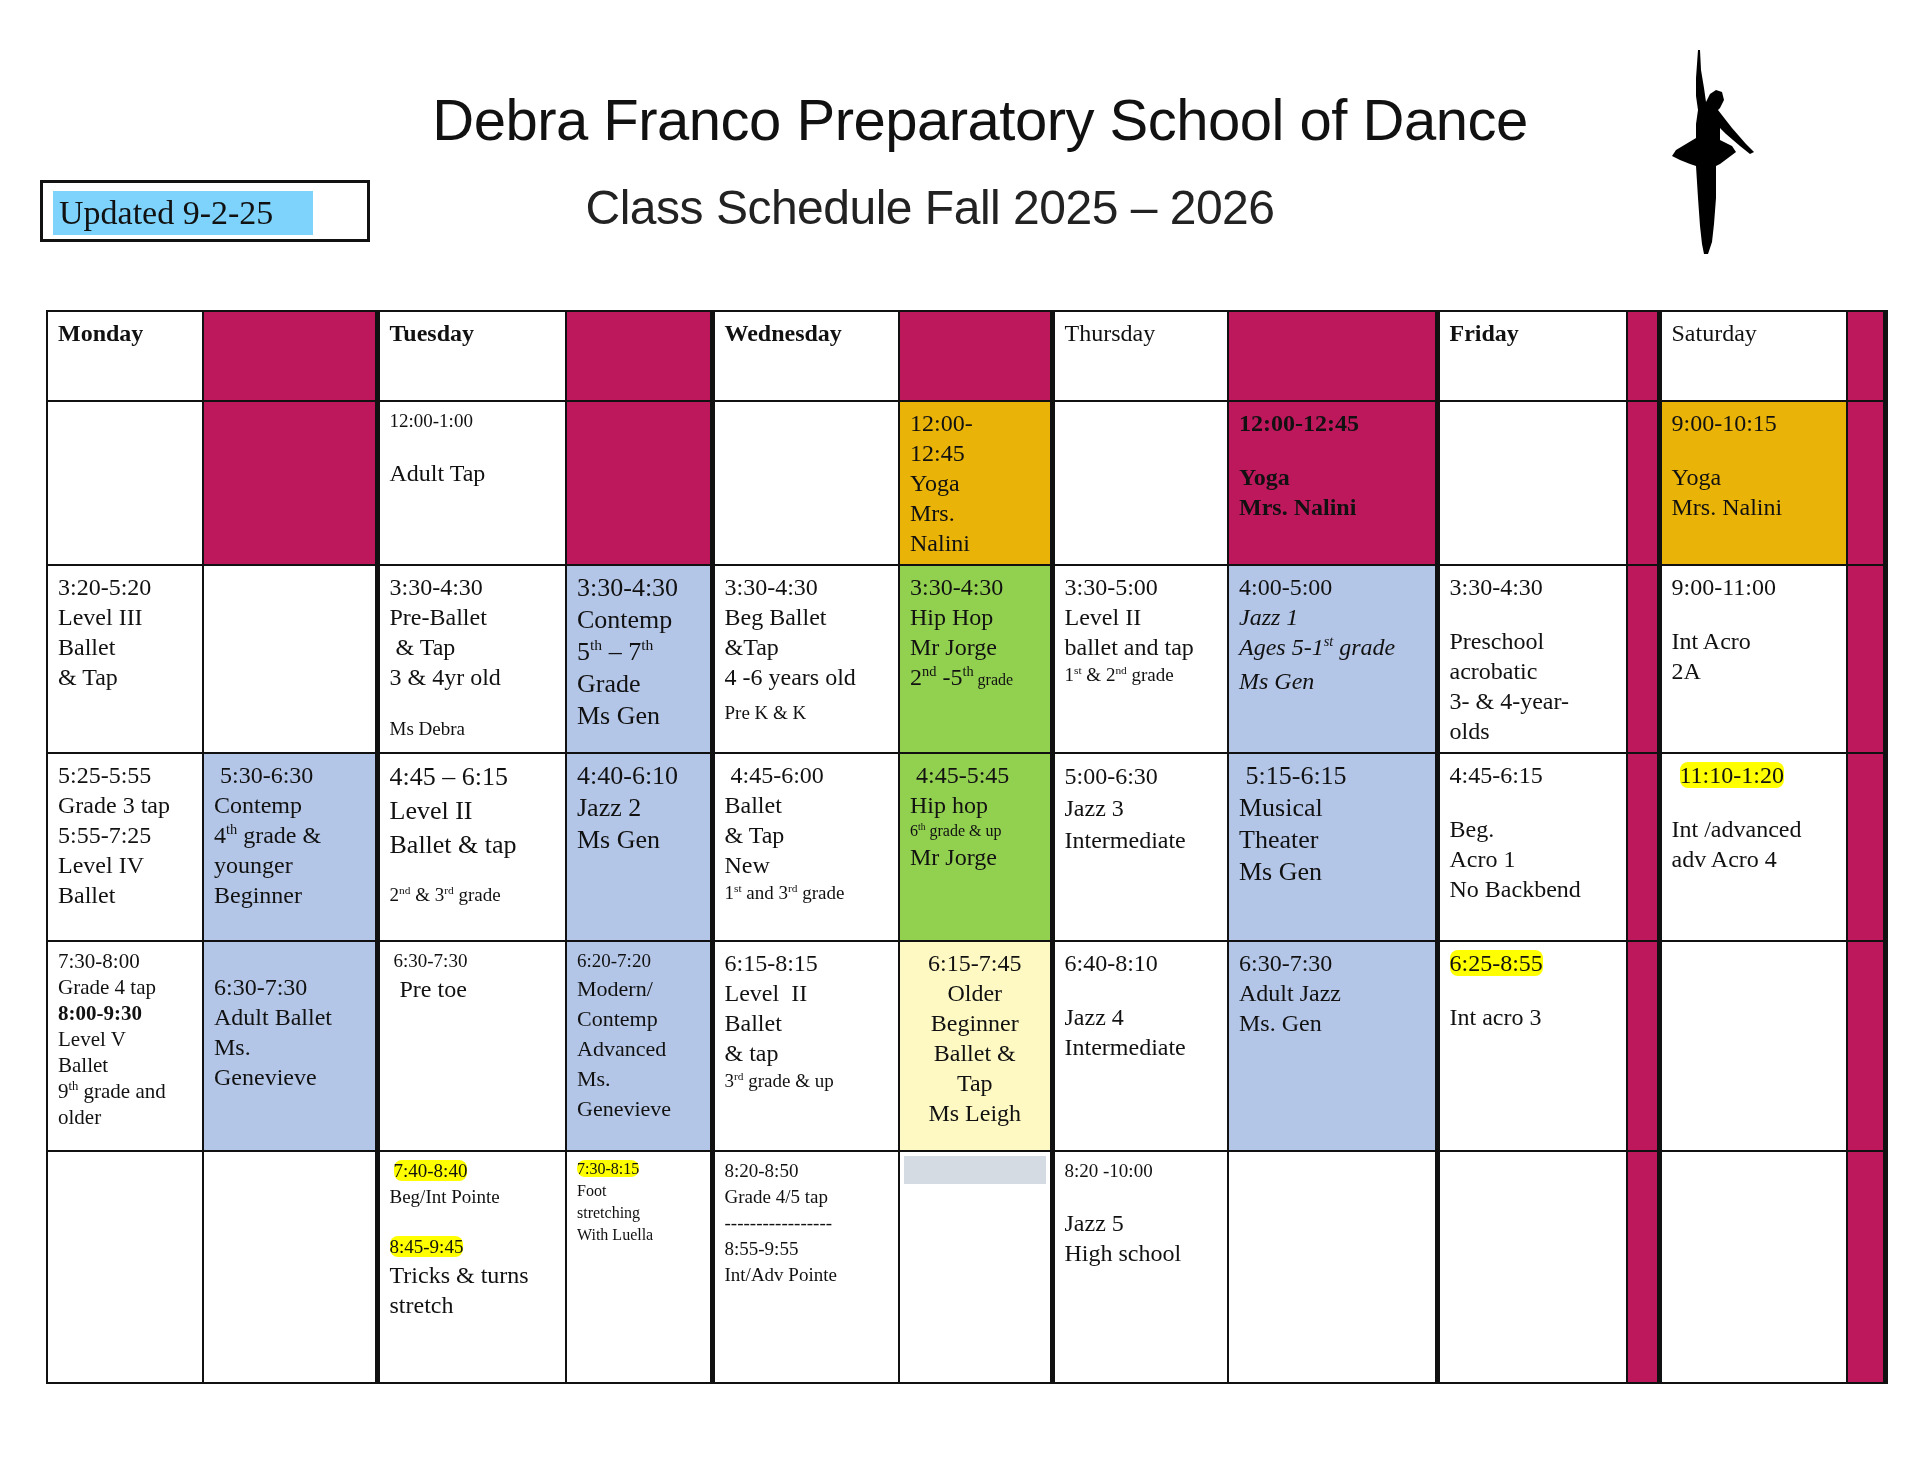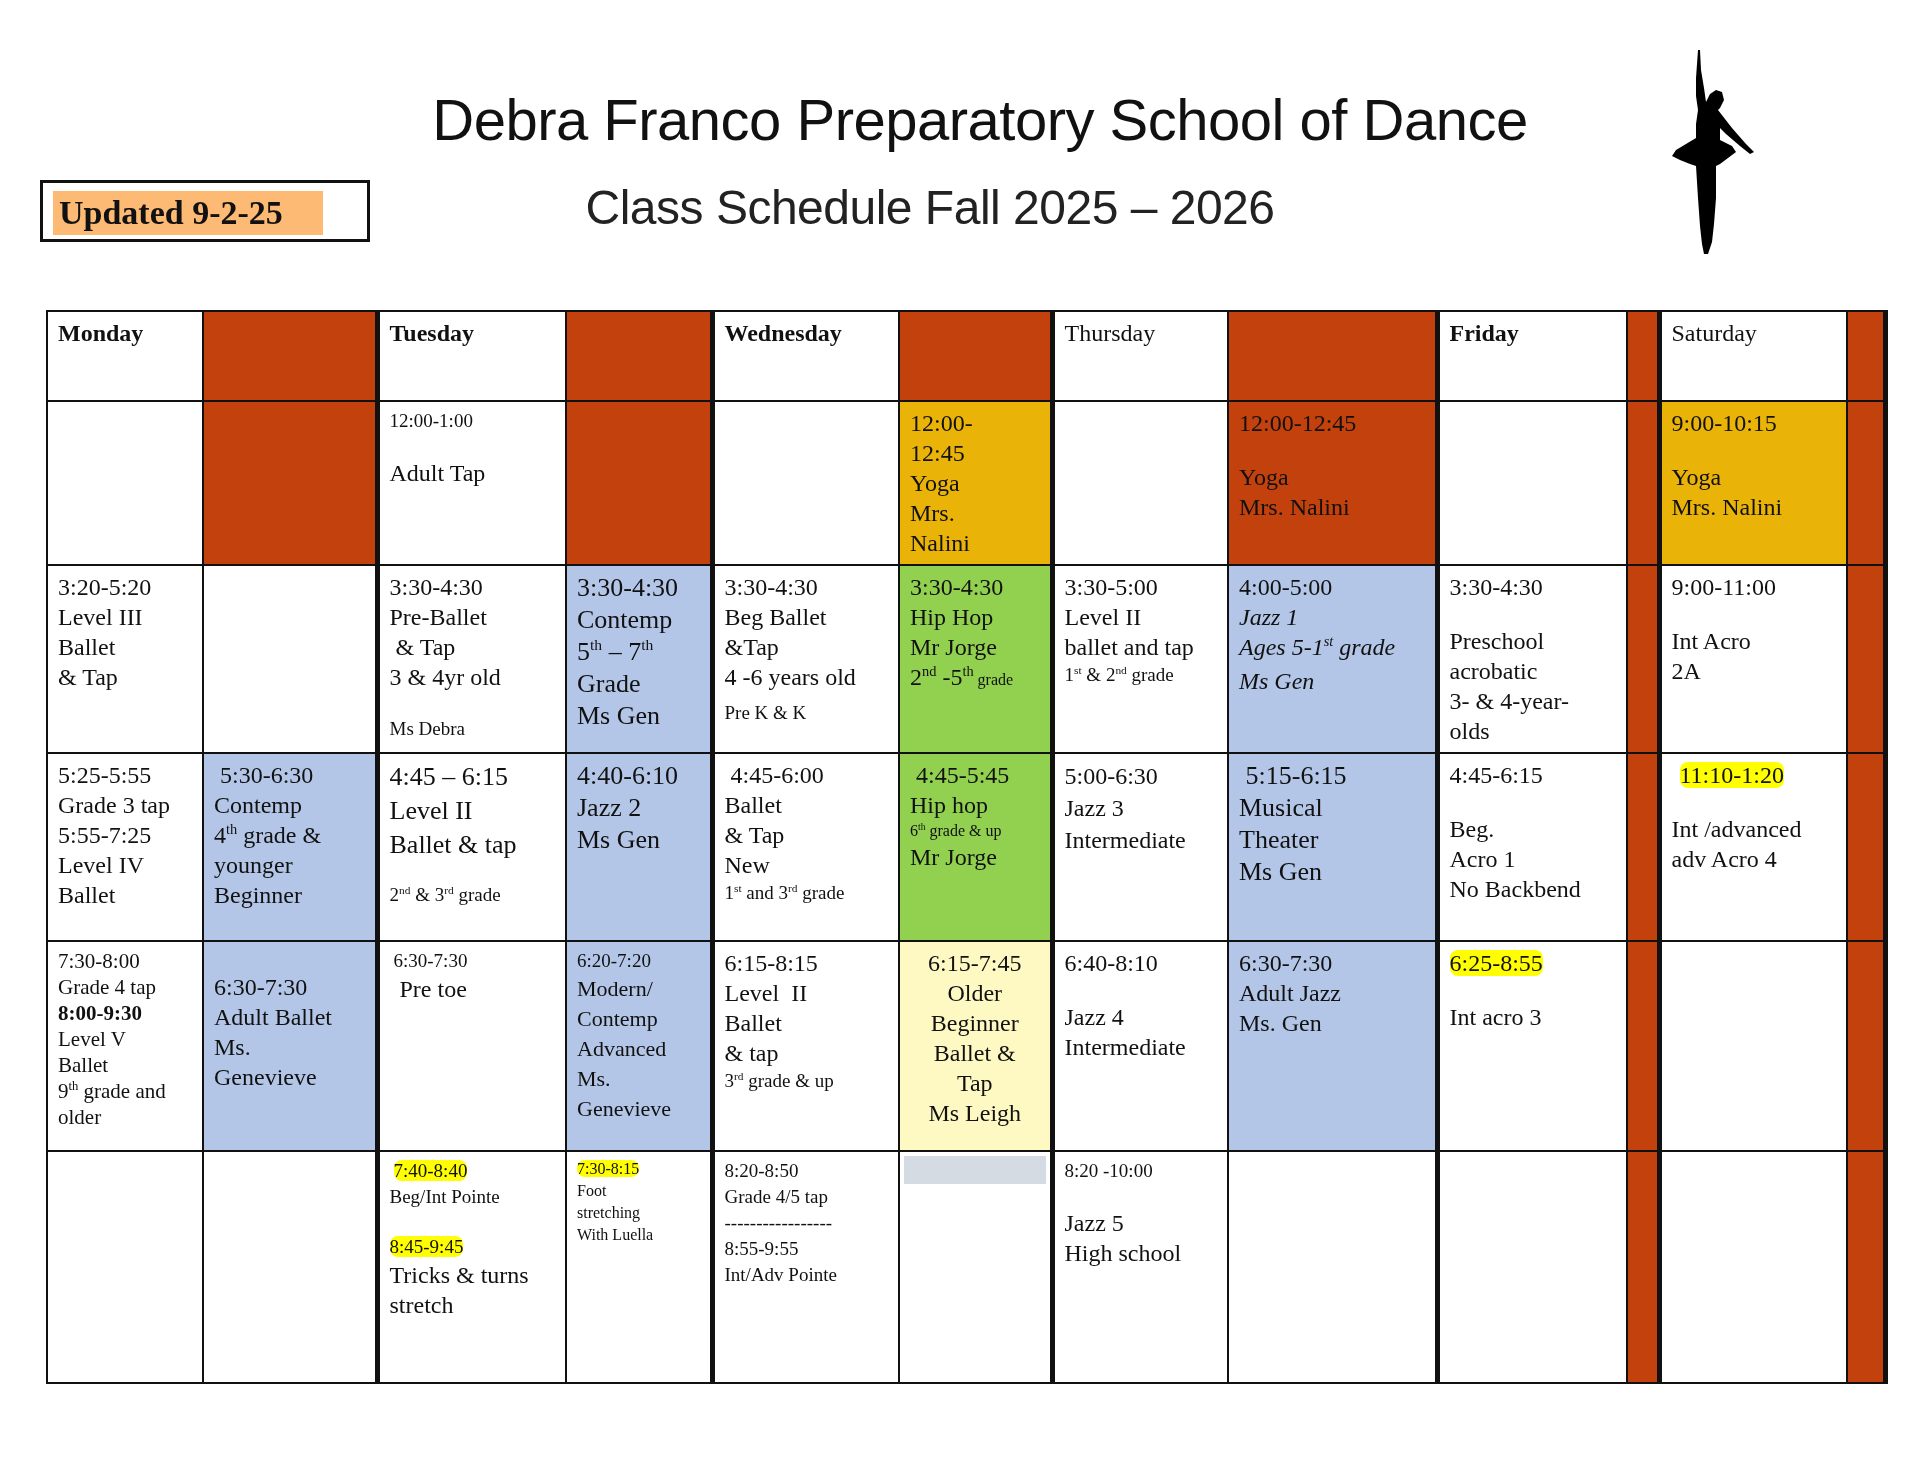--- a/index.html
+++ b/index.html
@@ -7,7 +7,7 @@
   .title { position:absolute; left:0; width:1920px; top:86px; text-align:center; font-family:"Liberation Sans", sans-serif; font-size:58px; color:#111; letter-spacing:-0.5px; padding-left:40px; box-sizing:border-box;}
   .subtitle { position:absolute; left:0; width:1920px; top:180px; text-align:center; font-family:"Liberation Sans", sans-serif; font-size:48px; color:#222; letter-spacing:-0.5px; padding-right:60px; box-sizing:border-box;}
   .updated-box { position:absolute; left:40px; top:180px; width:330px; height:62px; border:3px solid #111; box-sizing:border-box; }
-  .updated-box span { position:absolute; left:10px; top:8px; background:#fdba74; padding:2px 40px 2px 6px; font-weight:bold; font-size:34px; font-family:"Liberation Serif", serif; line-height:40px; }
+  .updated-box span { position:absolute; left:10px; top:8px; background:#7dd3fc; padding:2px 40px 2px 6px; font-weight:normal; font-size:34px; font-family:"Liberation Serif", serif; line-height:40px; }
   .dancer { position:absolute; left:1640px; top:48px; width:140px; height:210px; }
 
   table.sched { position:absolute; left:46px; top:310px; border-collapse:collapse; table-layout:fixed; }

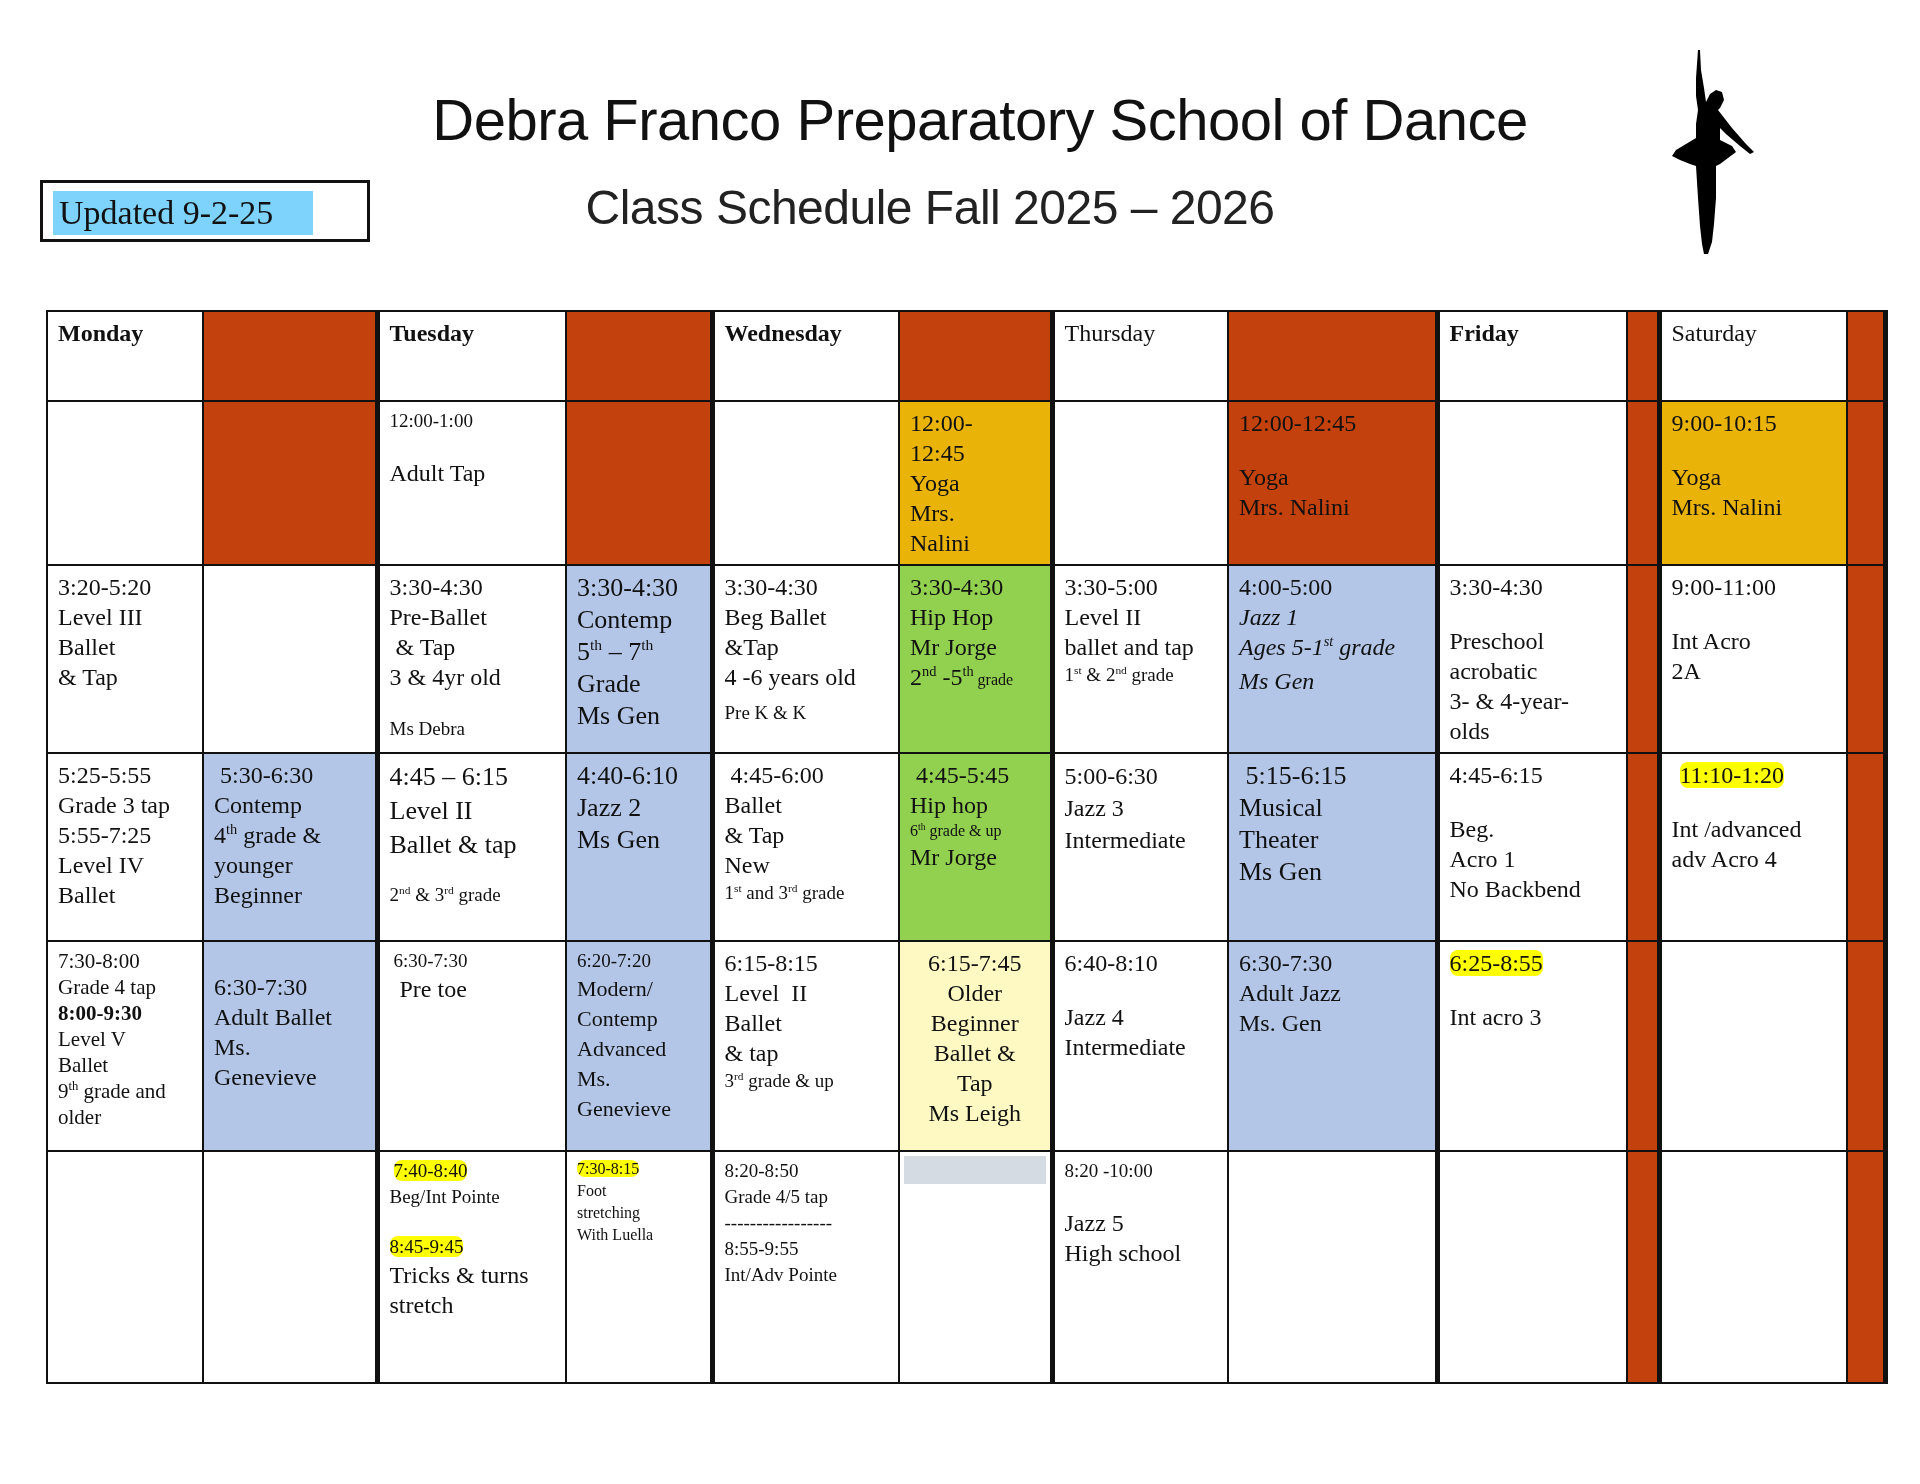--- a/index.html
+++ b/index.html
@@ -13,7 +13,7 @@
   table.sched { position:absolute; left:46px; top:310px; border-collapse:collapse; table-layout:fixed; }
   table.sched td { border:2px solid #111; vertical-align:top; padding:6px 10px; font-size:24px; line-height:30px; box-sizing:border-box; overflow:hidden; }
   td.thickR { border-right:5px solid #111 !important; }
-  td.gray { background:#c2410c; }
+  td.gray { background:#be185d;font-weight:bold; }
   td.blue { background:#b4c6e7; }
   td.lgreen { background:#eab308; }
   td.green { background:#92d050; }

